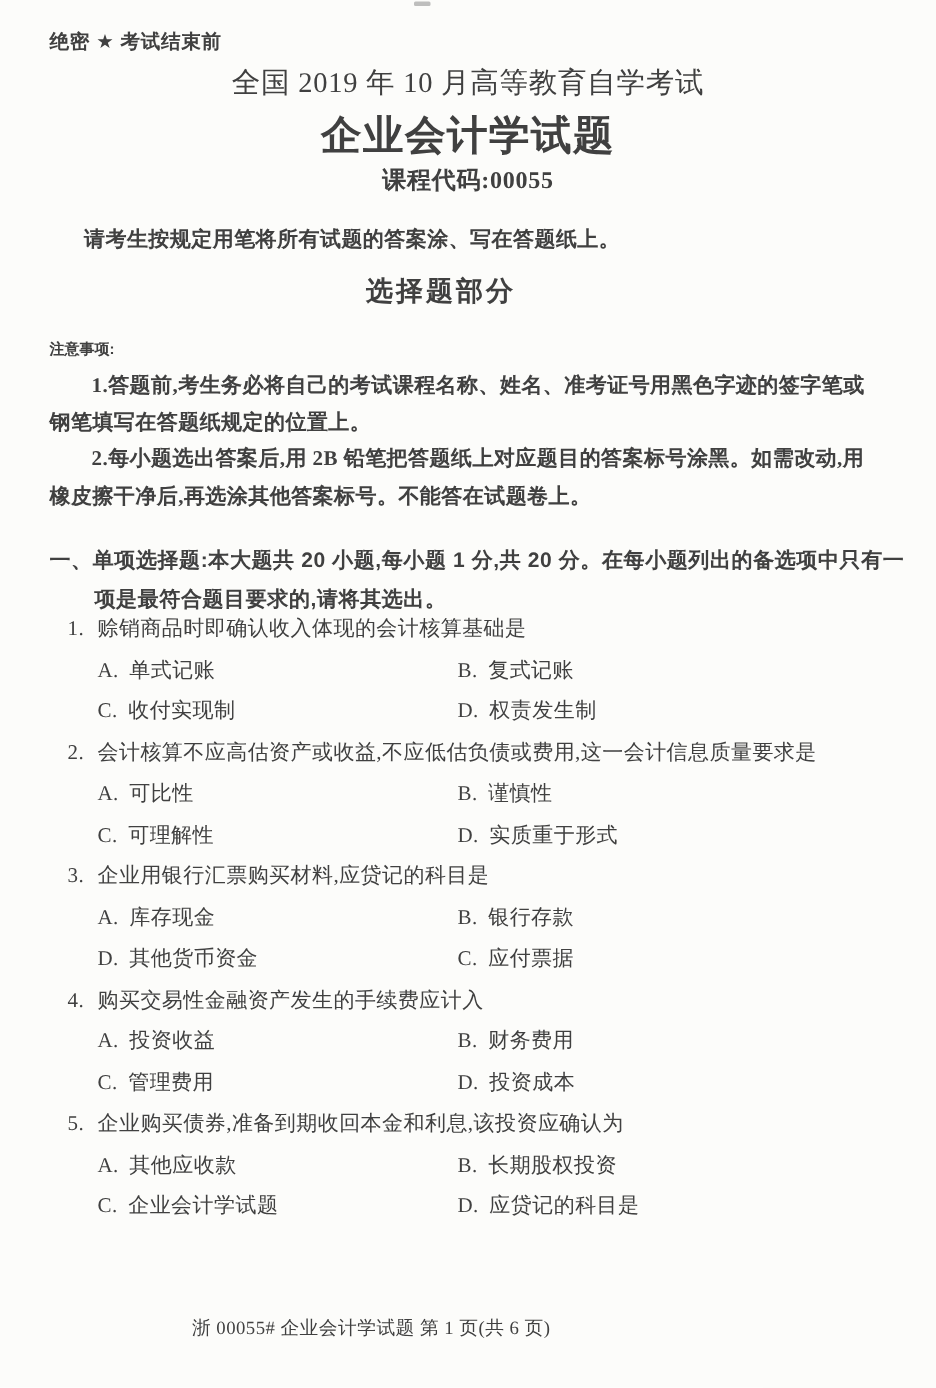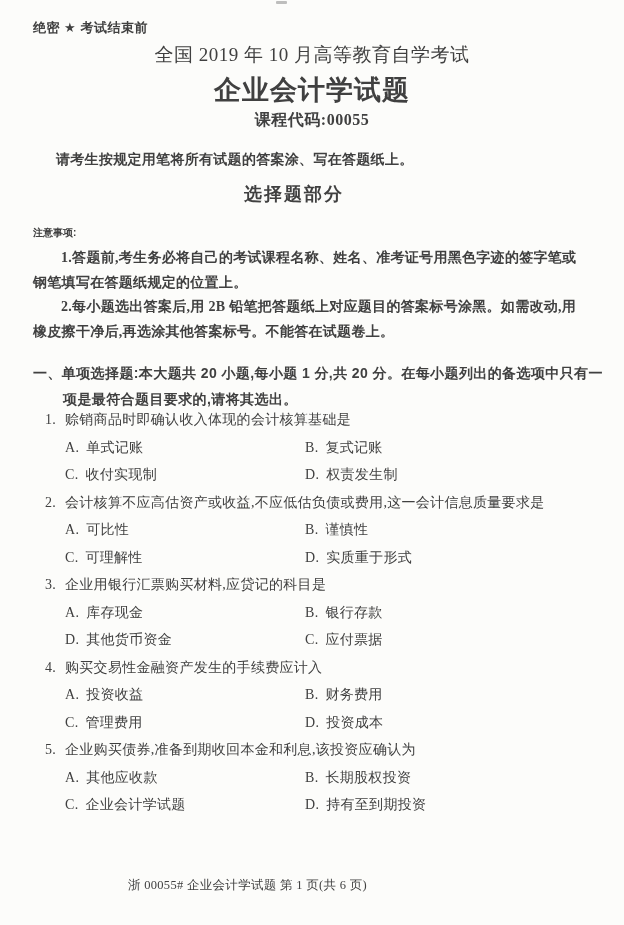--- a/index.html
+++ b/index.html
@@ -174,7 +174,7 @@
         <div class="opt"><span class="opt-label">A.</span><span>其他应收款</span></div>
         <div class="opt"><span class="opt-label">B.</span><span>长期股权投资</span></div>
         <div class="opt"><span class="opt-label">C.</span><span>企业会计学试题</span></div>
-        <div class="opt"><span class="opt-label">D.</span><span>持有至到期投资</span></div>
+        <div class="opt"><span class="opt-label">D.</span><span>应贷记的科目是</span></div>
       </div>
     </div>
 

